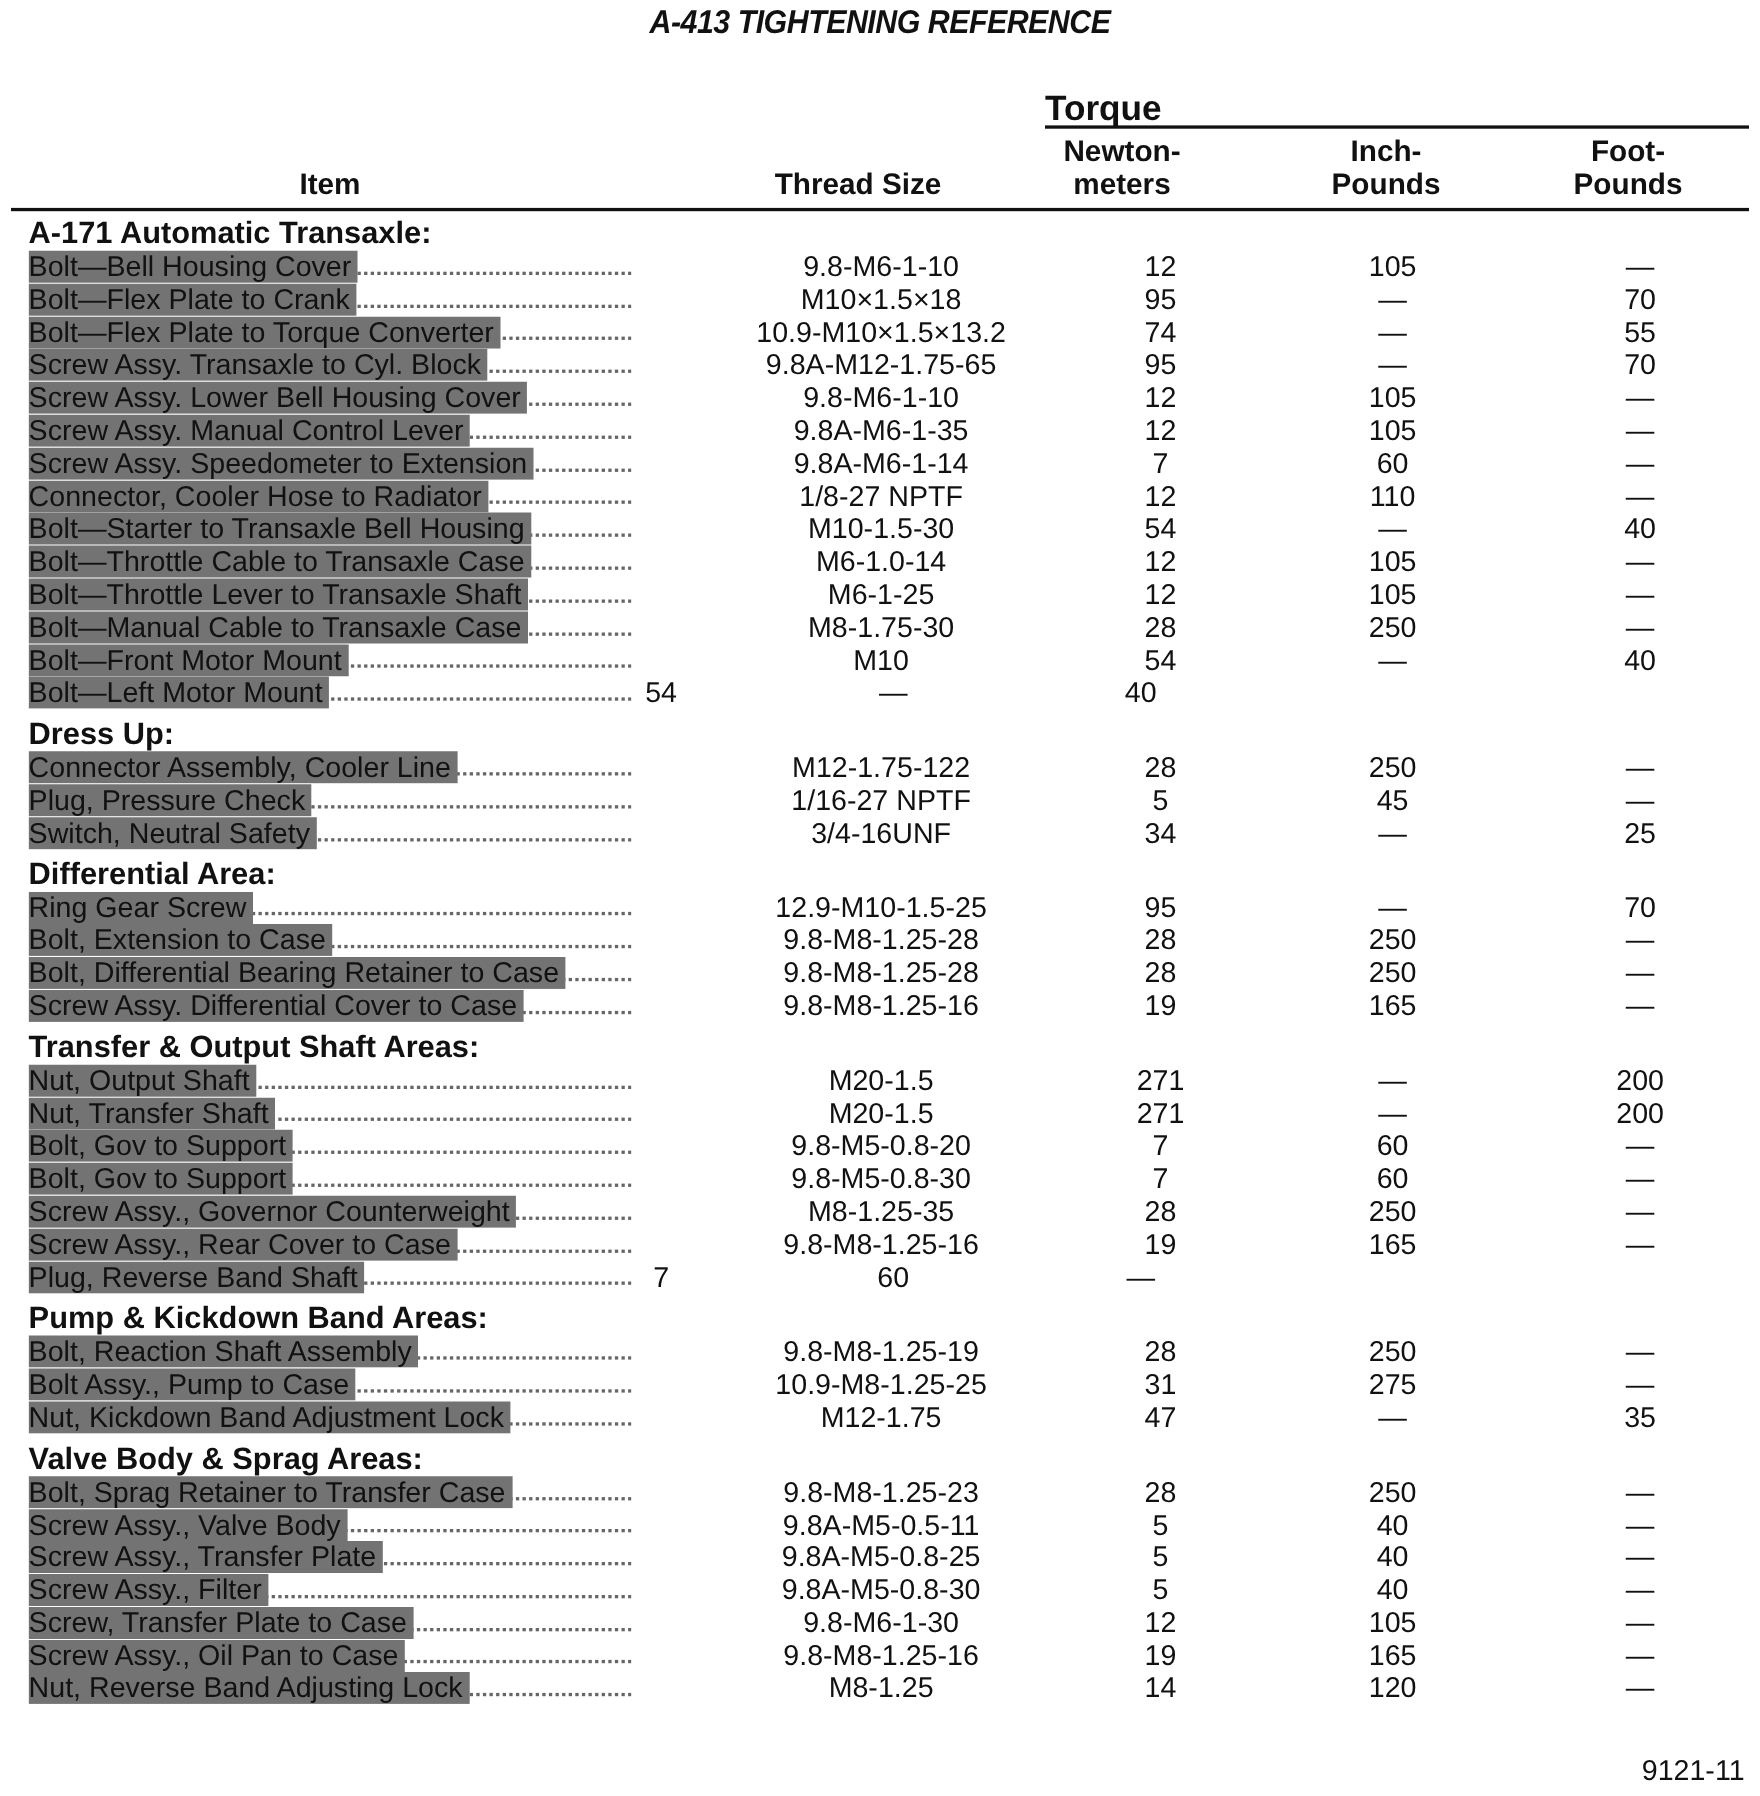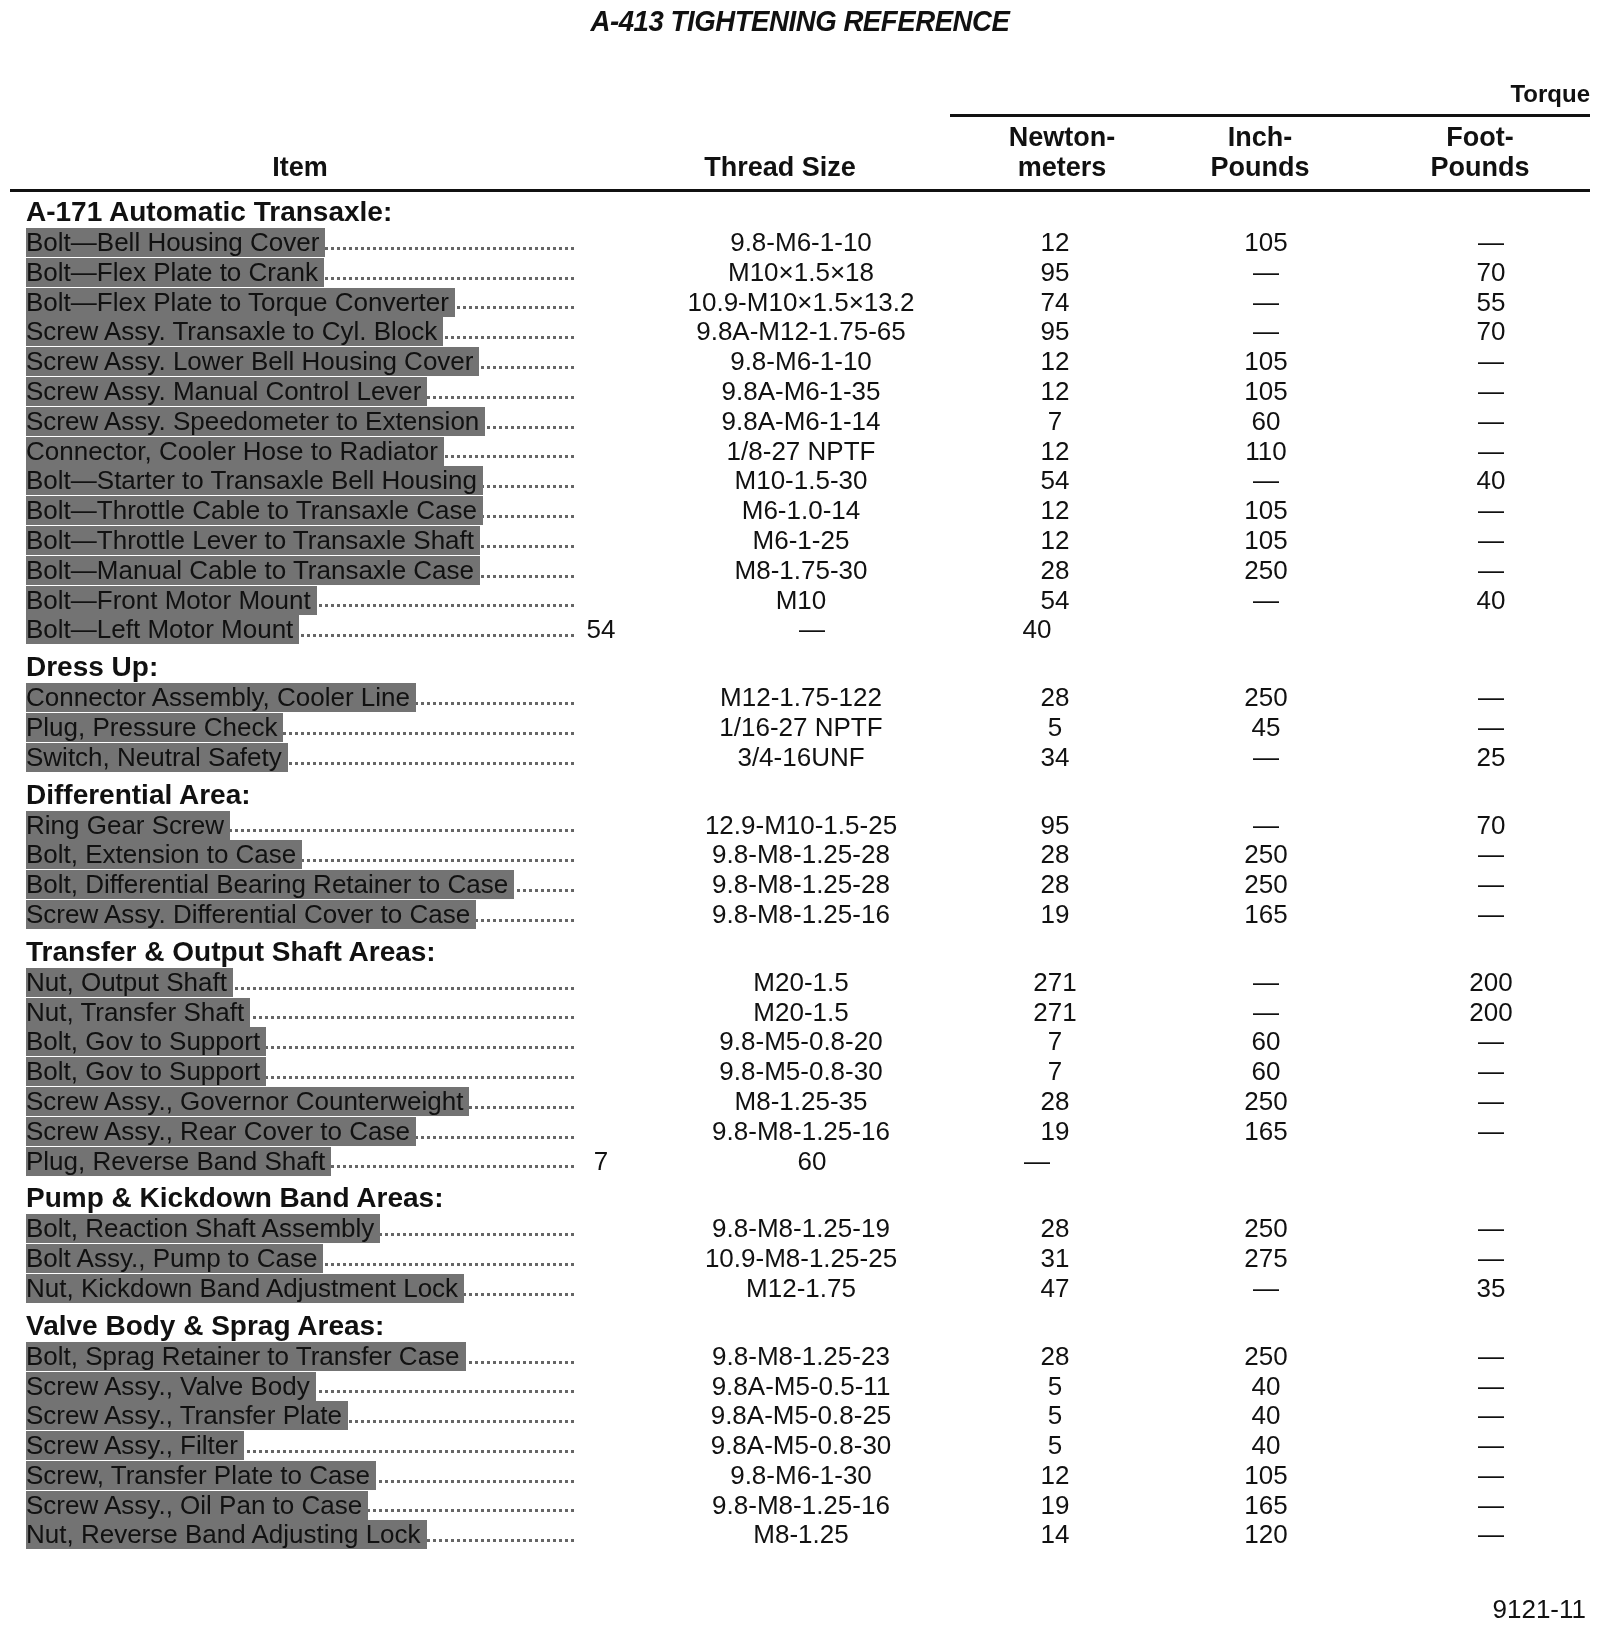--- a/index.html
+++ b/index.html
@@ -5,7 +5,7 @@
   html, body { margin:0; padding:0; background:#ffffff; }
   body { width:1600px; height:1633px; position:relative; color:#111; font-family:"Liberation Sans", sans-serif; overflow:hidden; }
   .title { position:absolute; top:4px; left:0; width:1600px; text-align:center; font-weight:bold; font-style:italic; font-size:30px; letter-spacing:-0.5px; transform:scaleX(0.92); }
-  .torque-head { position:absolute; left:950px; width:640px; top:80px; text-align:right; font-weight:bold; font-size:24px; }
+  .torque-head { position:absolute; left:950px; width:640px; top:80px; text-align:left; font-weight:bold; font-size:32px; }
   .torque-rule { position:absolute; left:950px; width:640px; top:114px; border-top:3px solid #111; }
   .col-head { position:absolute; top:122px; text-align:center; font-weight:bold; font-size:27px; line-height:30px; }
   .h-item { left:190px; width:220px; top:152px; }

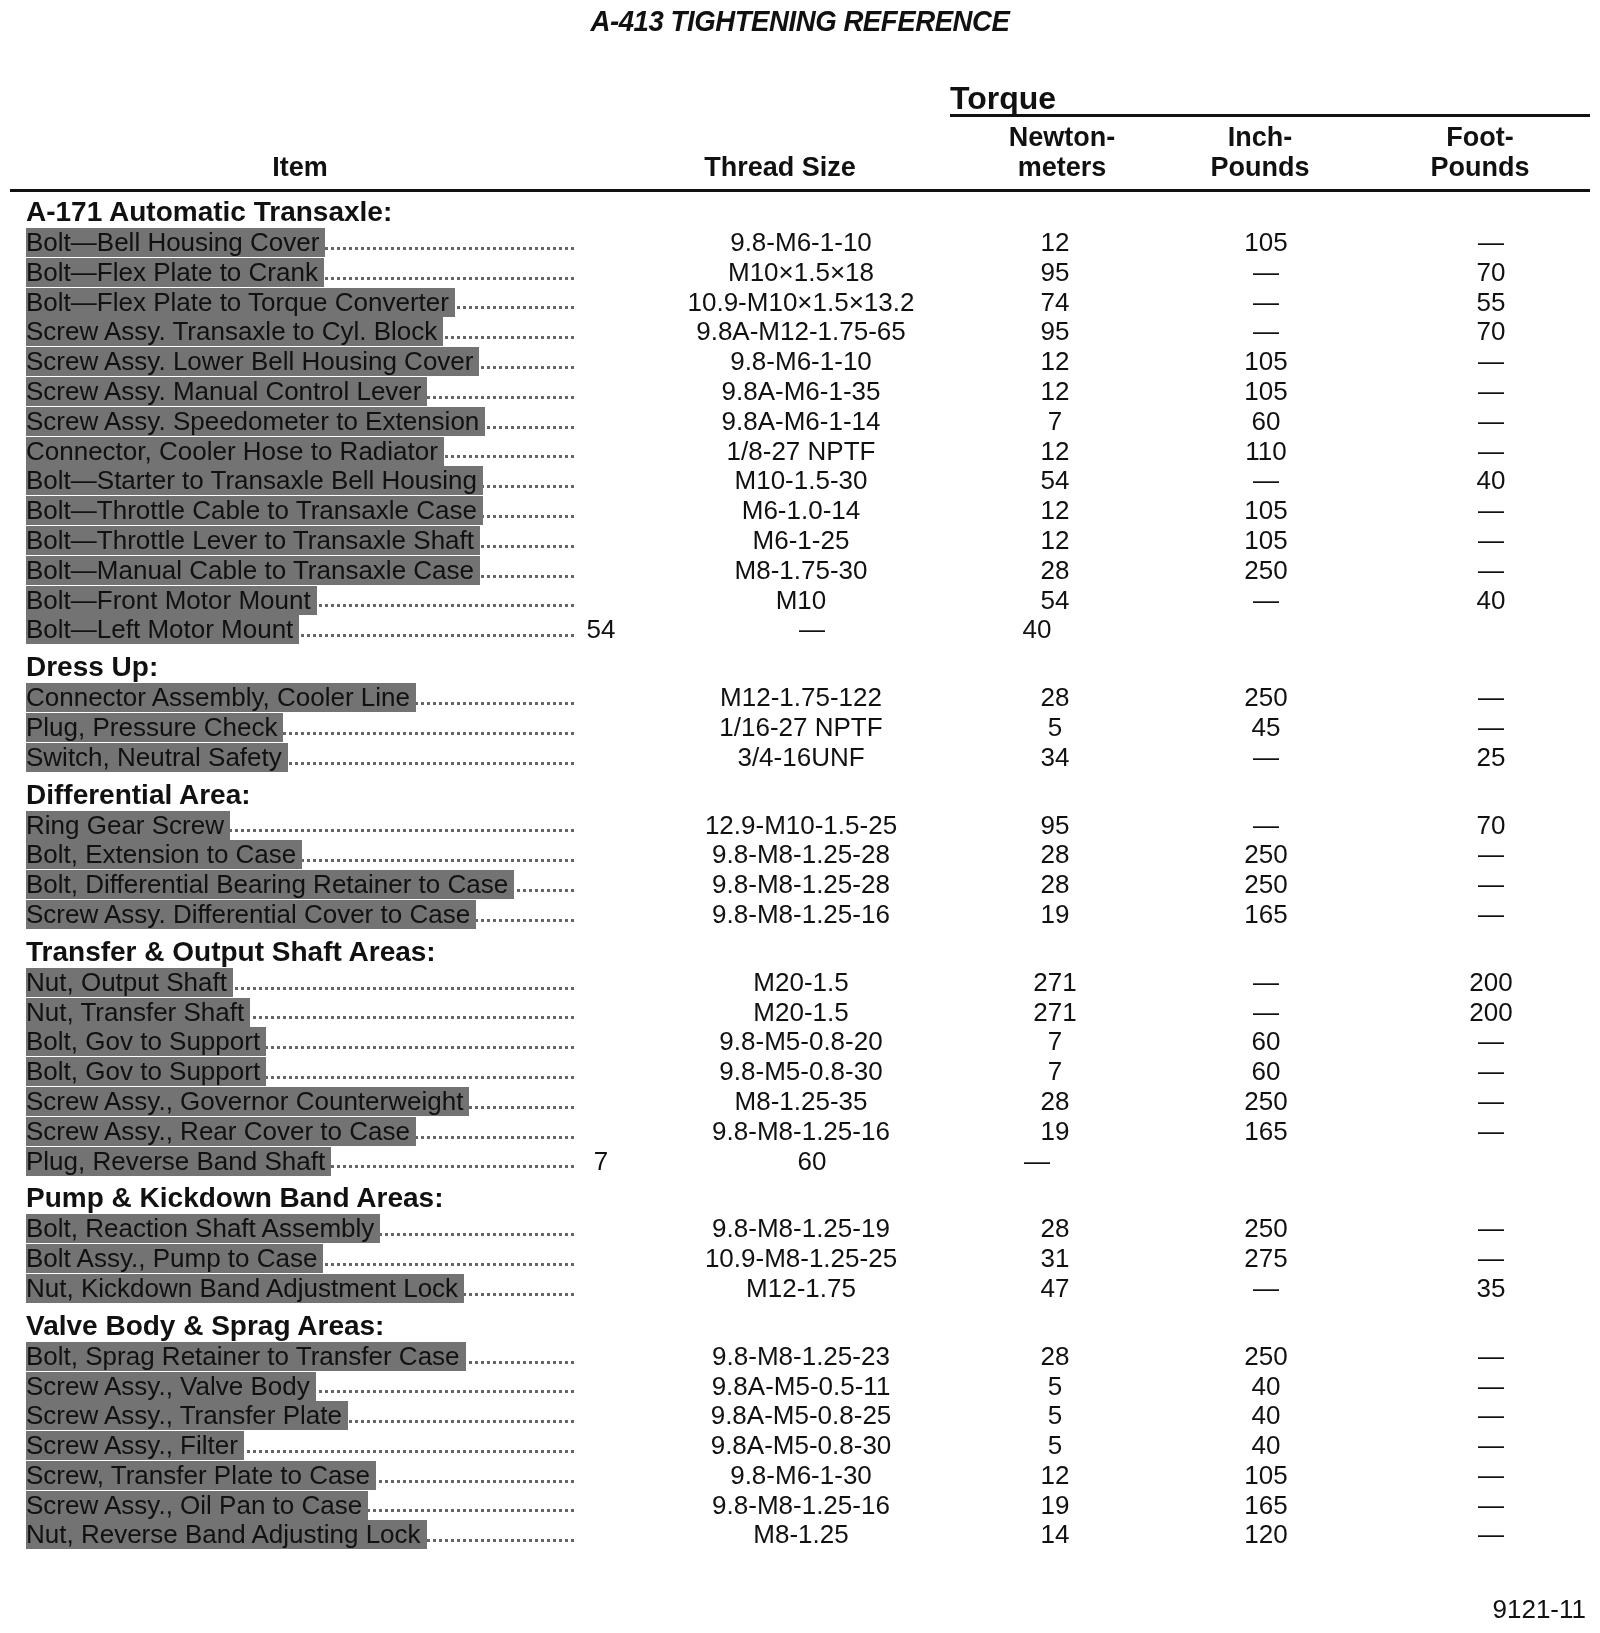--- a/index.html
+++ b/index.html
@@ -10,7 +10,7 @@
   .col-head { position:absolute; top:122px; text-align:center; font-weight:bold; font-size:27px; line-height:30px; }
   .h-item { left:190px; width:220px; top:152px; }
   .h-thread { left:660px; width:240px; top:152px; }
-  .h-nm { left:972px; width:180px; }
+  .h-nm { left:930px; width:180px; }
   .h-in { left:1170px; width:180px; }
   .h-ft { left:1390px; width:180px; }
   .main-rule { position:absolute; left:10px; width:1580px; top:189px; border-top:3px solid #111; }

